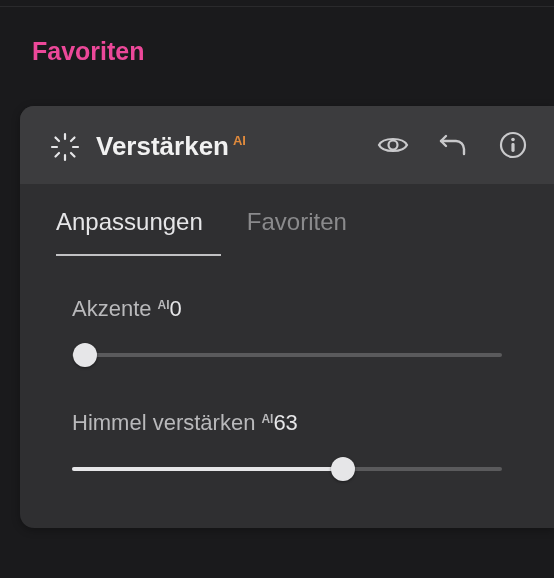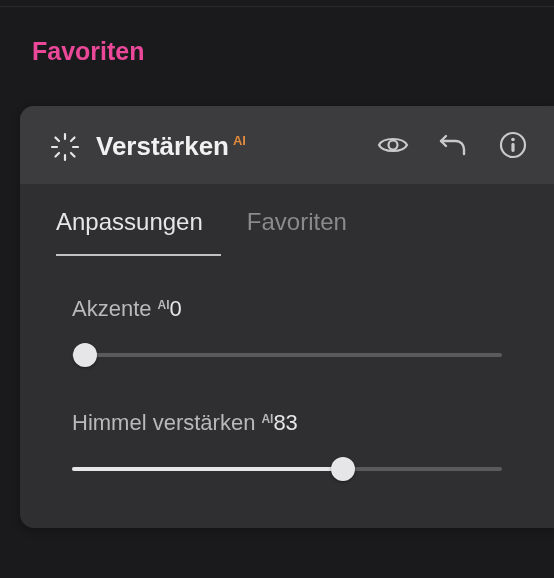--- a/index.html
+++ b/index.html
@@ -227,7 +227,7 @@
           <span>Himmel verstärken</span>
           <span class="mini-ai">AI</span>
         </div>
-        <div class="slider-value">83</div>
+        <div class="slider-value">63</div>
       </div>
       <div class="slider-track">
         <div class="track-bg"></div>

